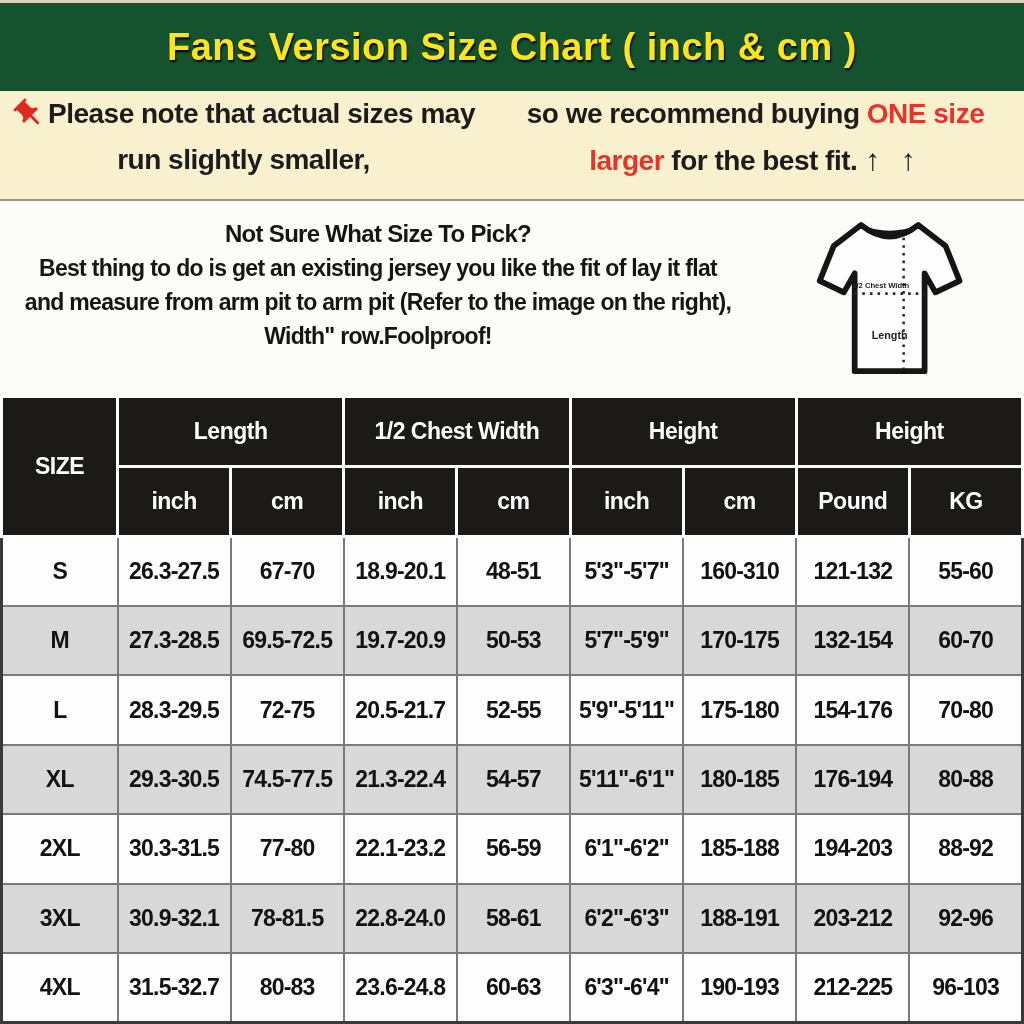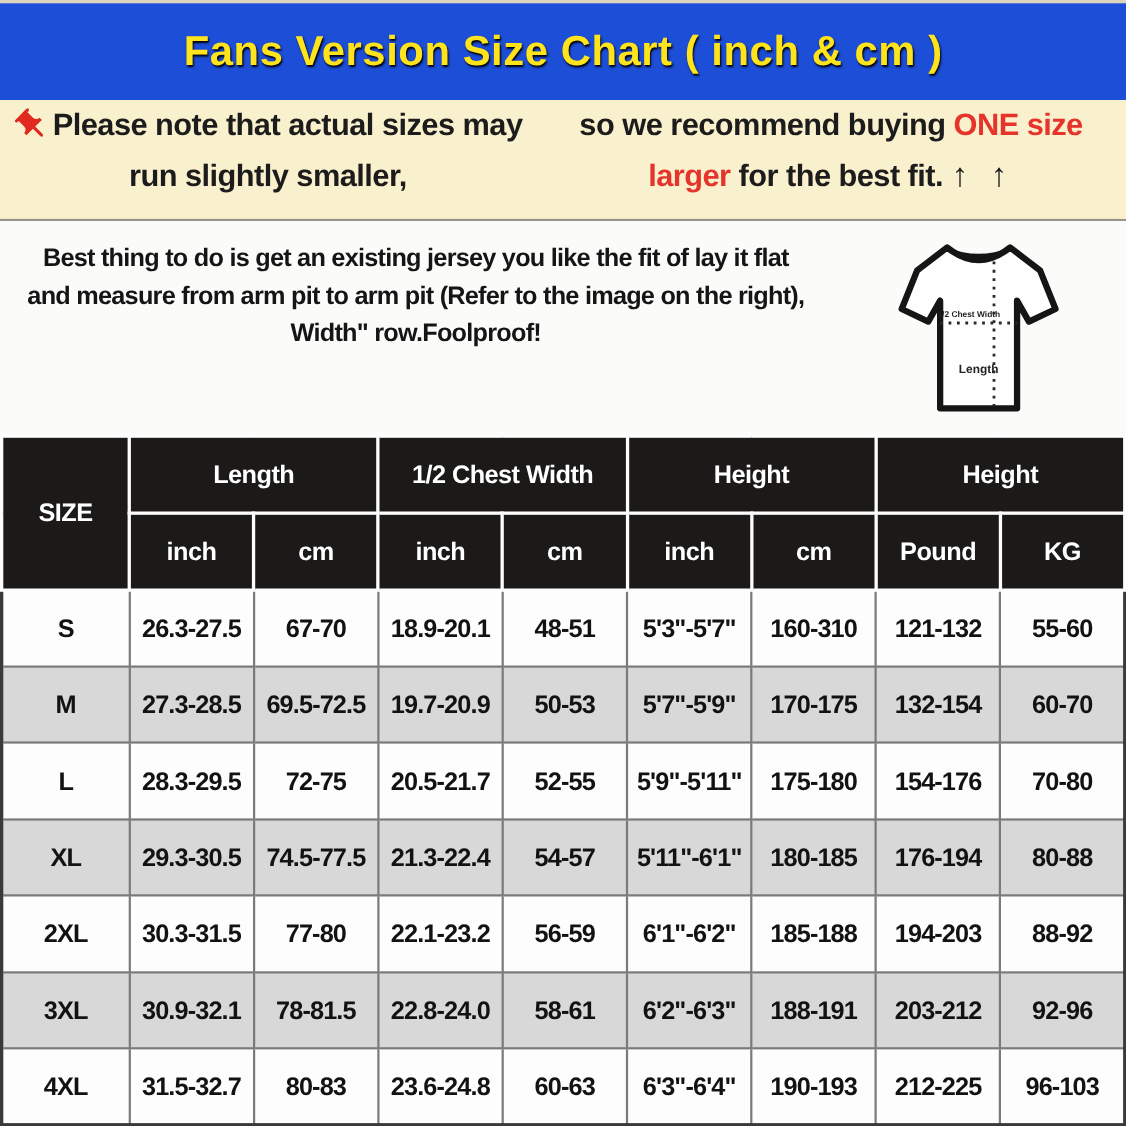--- a/index.html
+++ b/index.html
@@ -13,7 +13,7 @@
 
   
   .banner {
-    height:91px; background:#1d4ed8; border-top:3px solid #ddd5bd;
+    height:91px; background:#14532d; border-top:3px solid #ddd5bd;
     display:flex; align-items:center; justify-content:center; flex:none;
   }
   .banner-title {

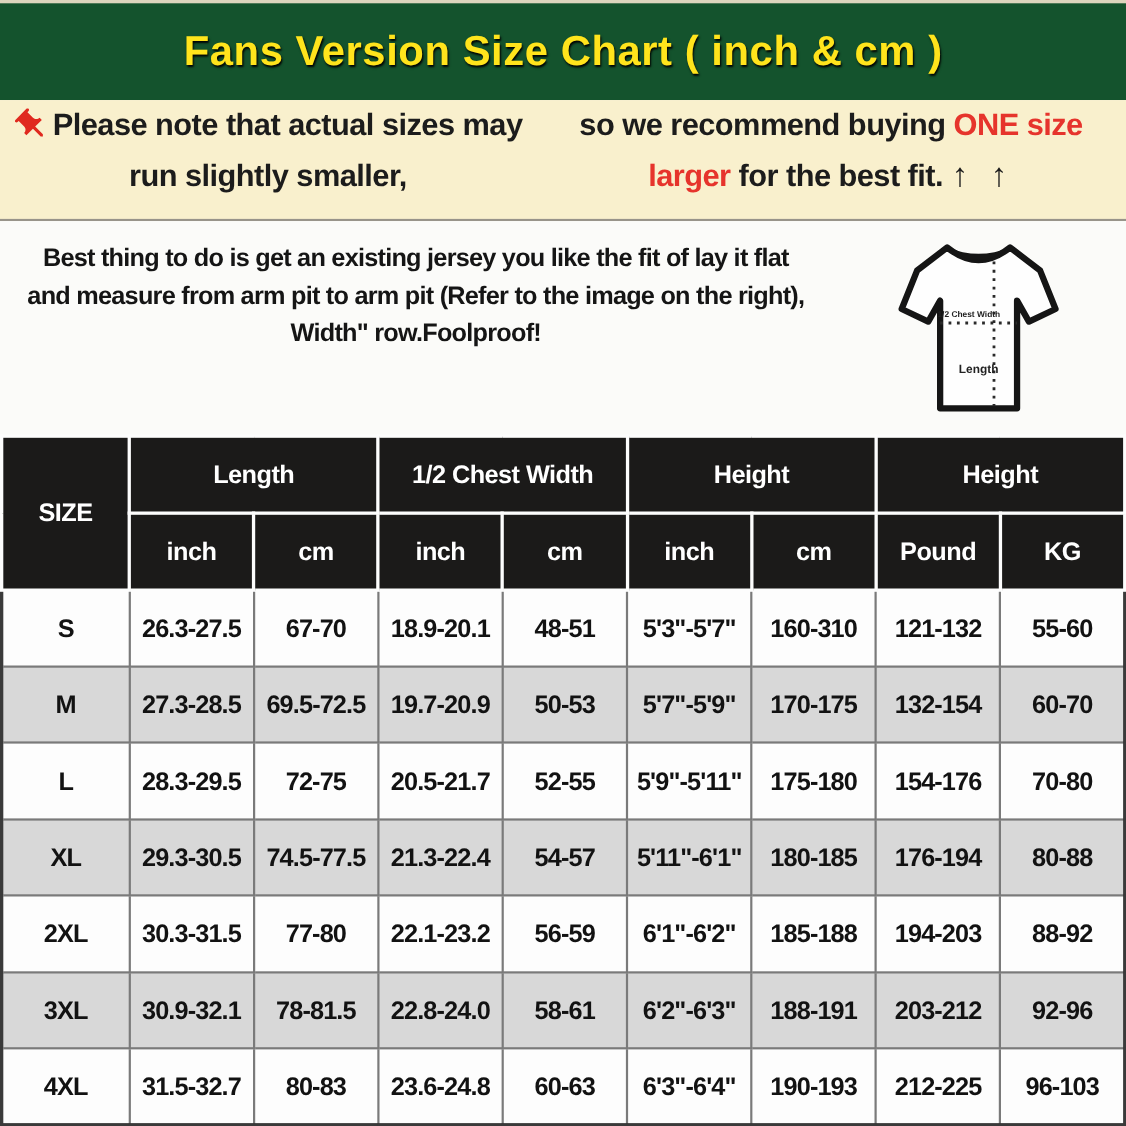--- a/index.html
+++ b/index.html
@@ -83,6 +83,7 @@
 
   <section class="howto">
     <div class="howto-text">
+      <div class="howto-heading">Not Sure What Size To Pick?</div>
       <div>Best thing to do is get an existing jersey you like the fit of lay it flat</div>
       <div>and measure from arm pit to arm pit (Refer to the image on the right),</div>
       <div>Width" row.Foolproof!</div>

